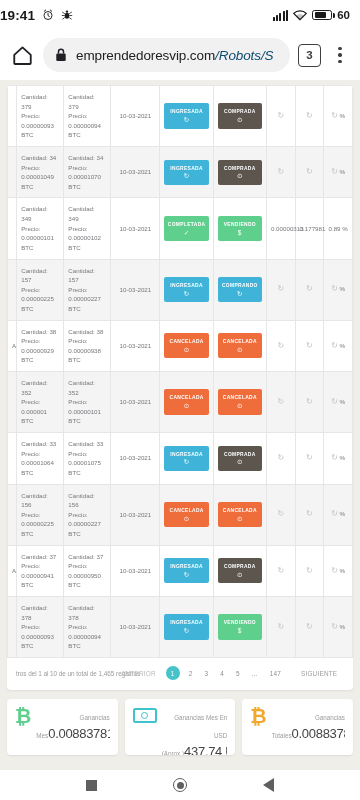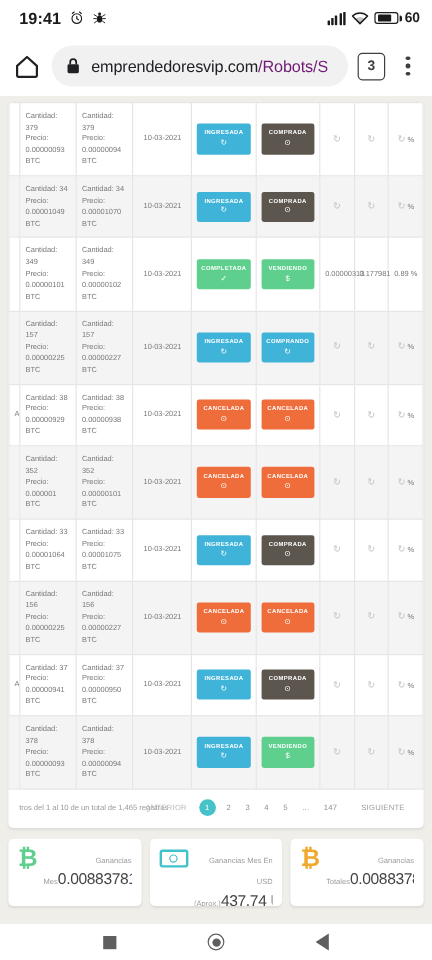--- a/index.html
+++ b/index.html
@@ -14,7 +14,7 @@
   .statusbar {
     height:30px; background:#ffffff;
     display:flex; align-items:center; justify-content:space-between;
-    padding:0 10px 0 16px; color:#1b1b1b;
+    padding:0 10px 0 0; color:#1b1b1b;
   }
   .sb-left { display:flex; align-items:center; gap:7px; }
   .sb-clock { font-size:13.5px; font-weight:600; letter-spacing:.1px; }

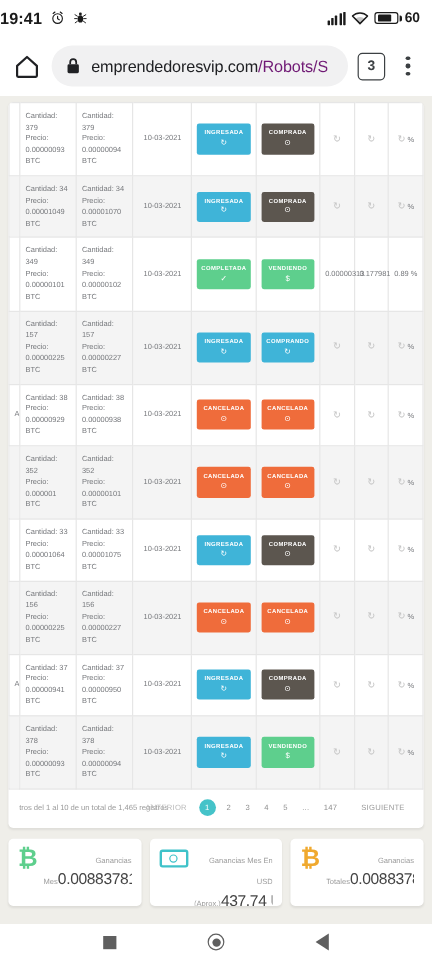--- a/index.html
+++ b/index.html
@@ -51,7 +51,7 @@
     font-size:13.5px; color:#202124; white-space:nowrap; overflow:hidden;
     letter-spacing:-.1px;
   }
-  .omni-url .path { color:#701a75; }
+  .omni-url .path { color:#0c4a6e;font-style:italic; }
   .tabcount {
     width:23px; height:23px; flex:0 0 23px; border:1.9px solid #3c4043; border-radius:4px;
     display:flex; align-items:center; justify-content:center;

